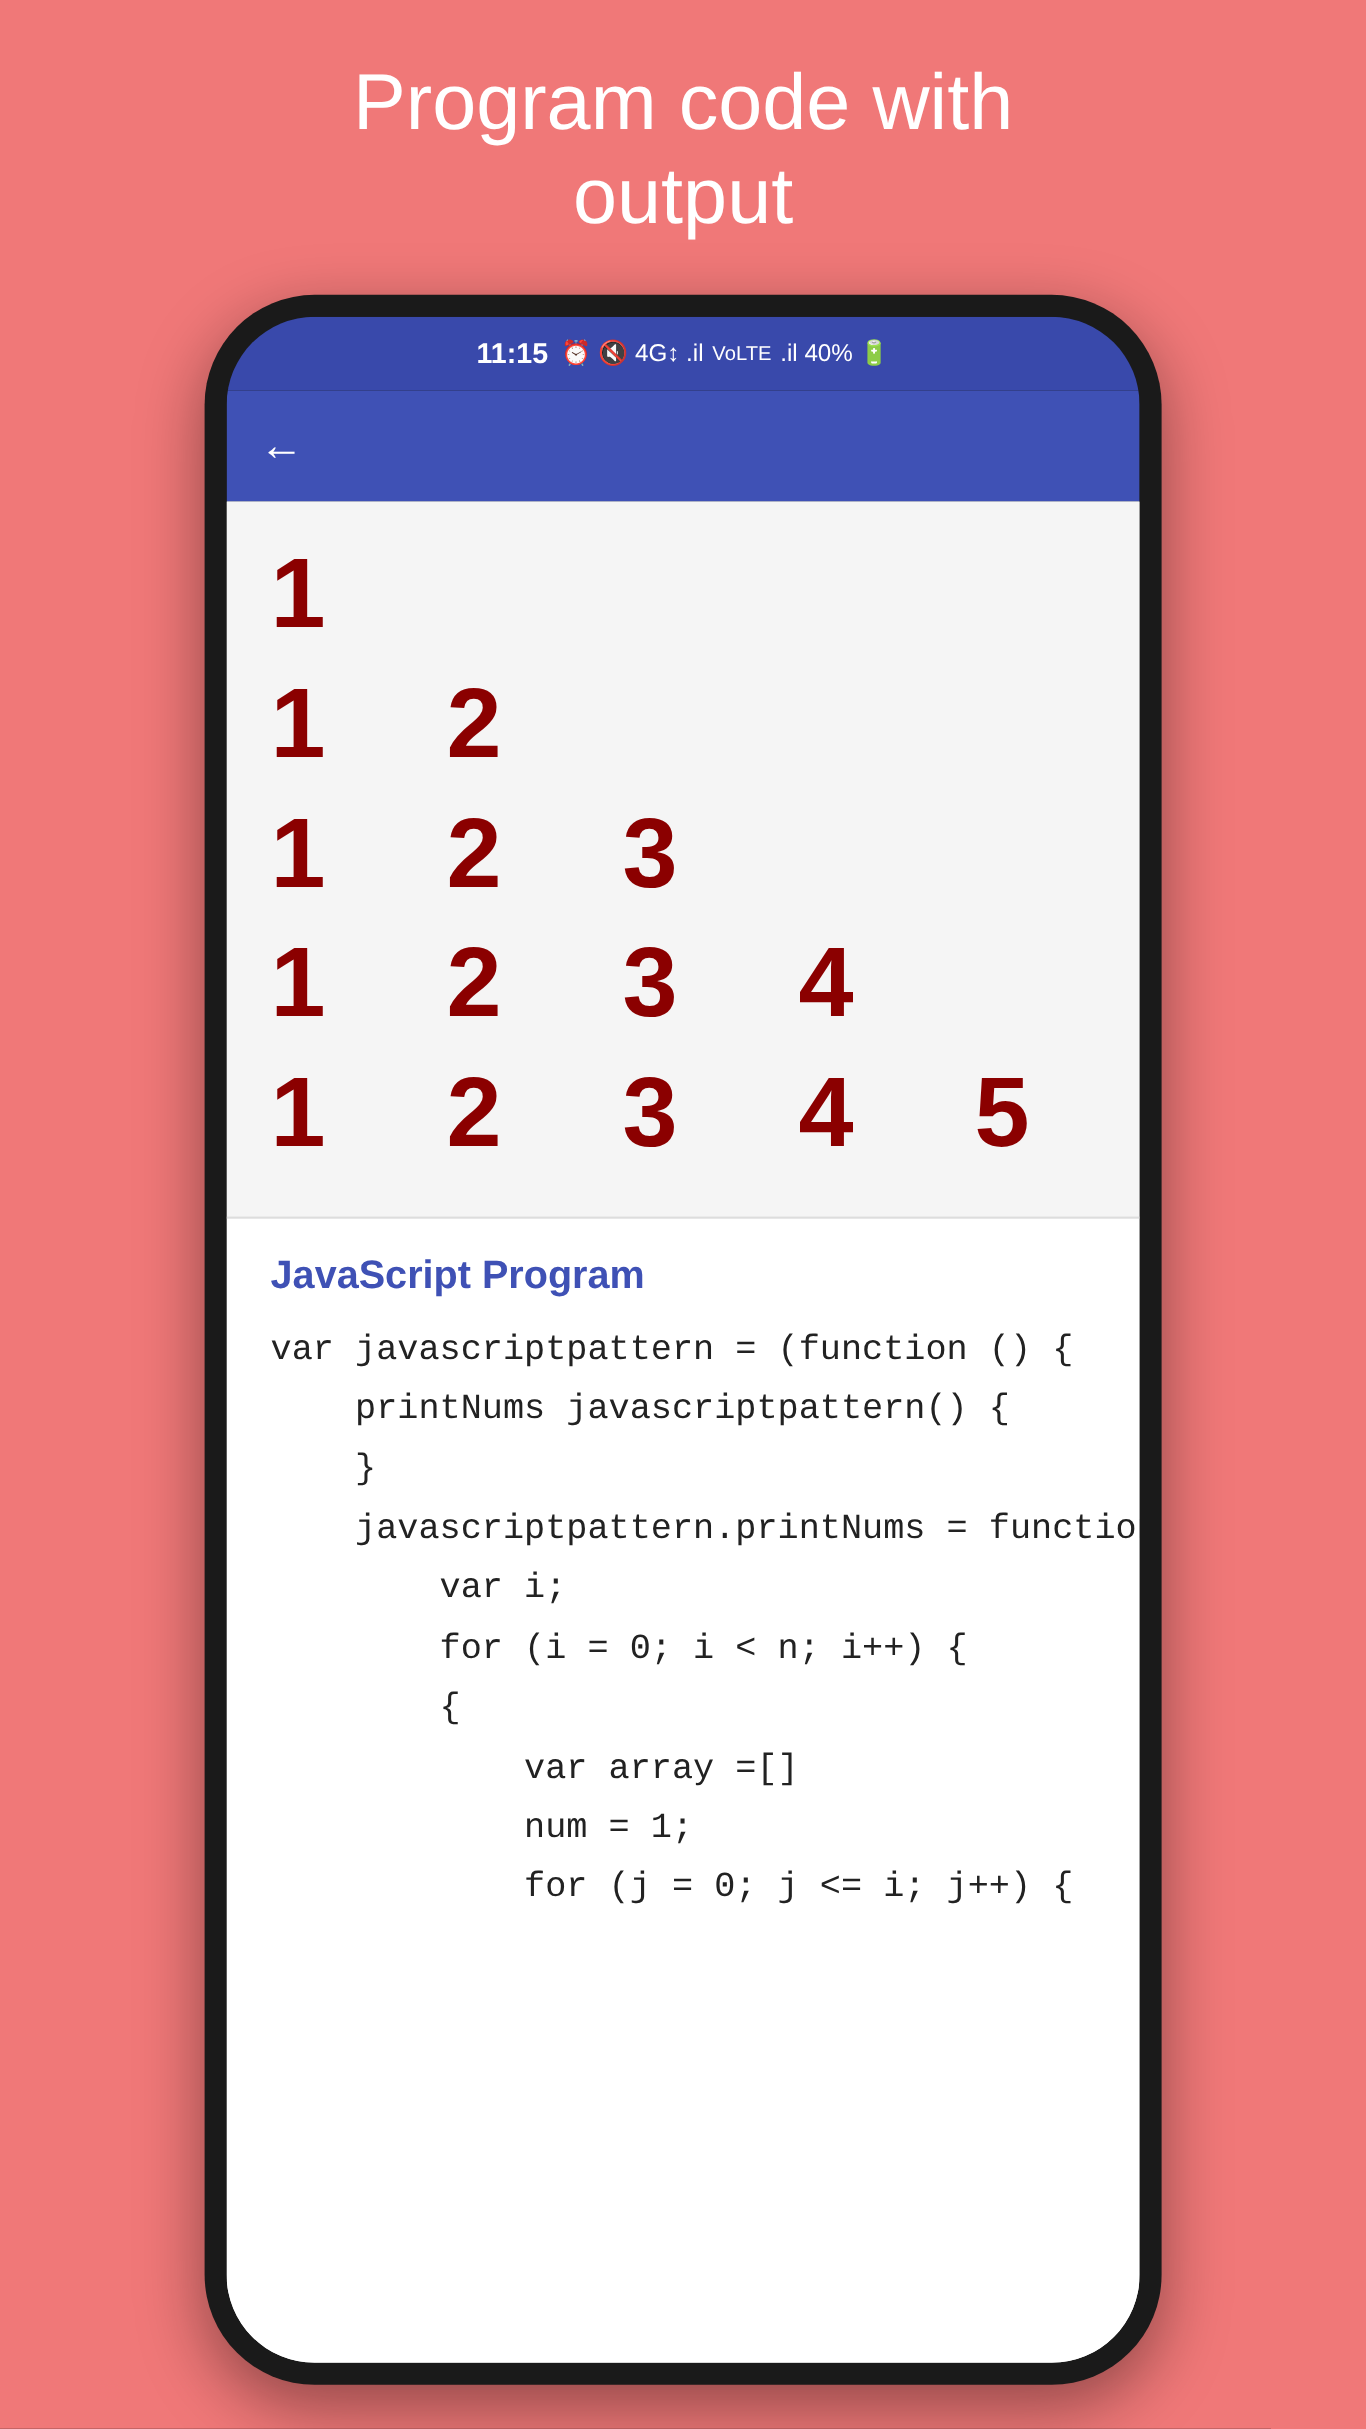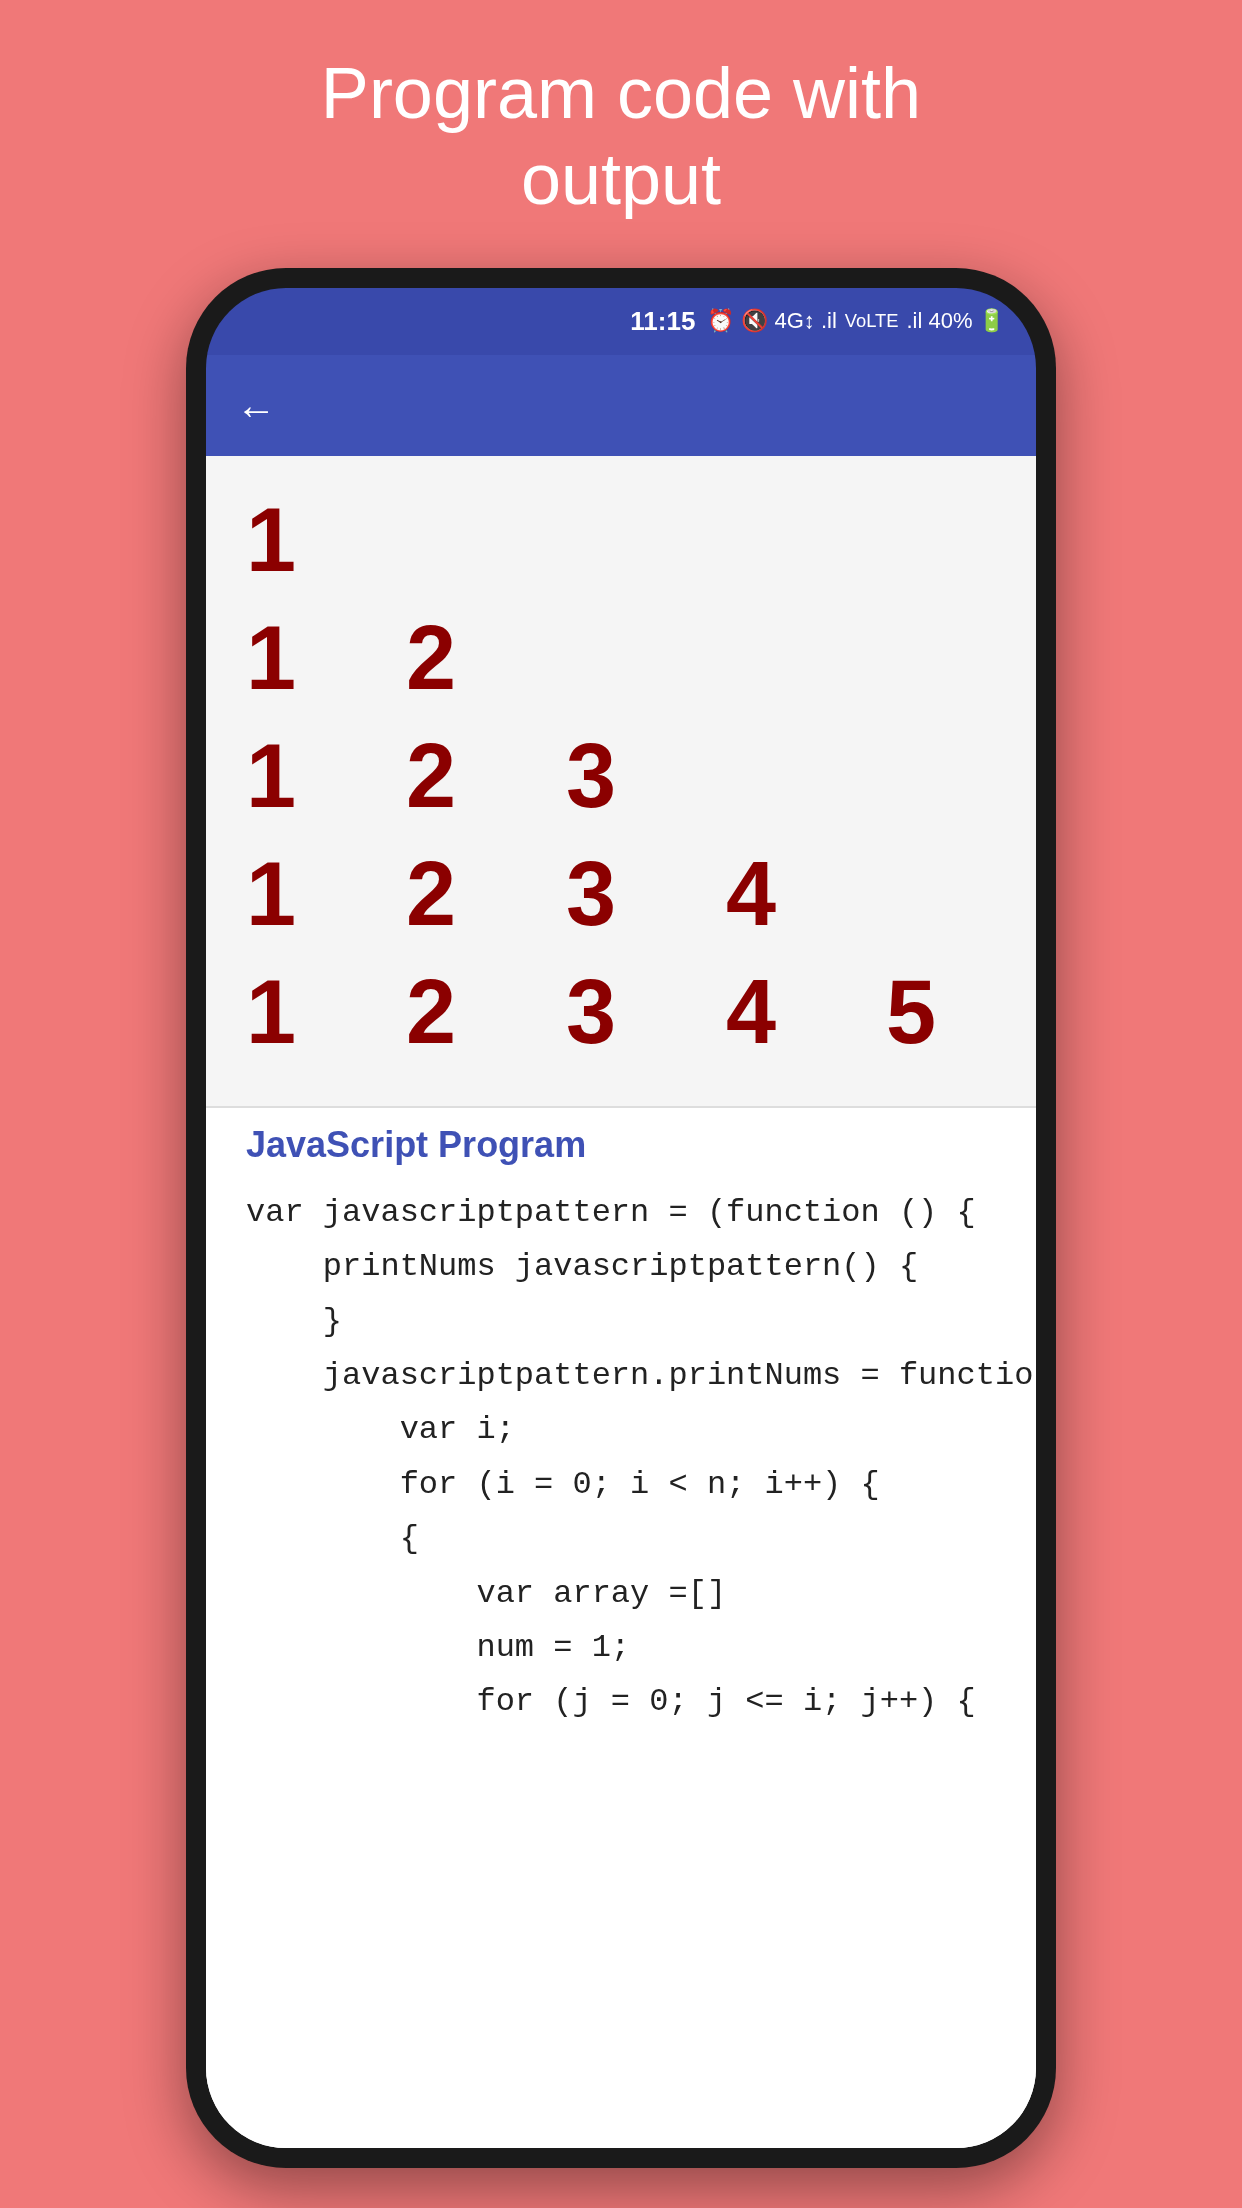--- a/index.html
+++ b/index.html
@@ -57,7 +57,7 @@
       font-size: 26px;
       padding: 18px 30px;
       display: flex;
-      justify-content: flex-end;
+      justify-content: center;
       align-items: center;
       flex-shrink: 0;
     }

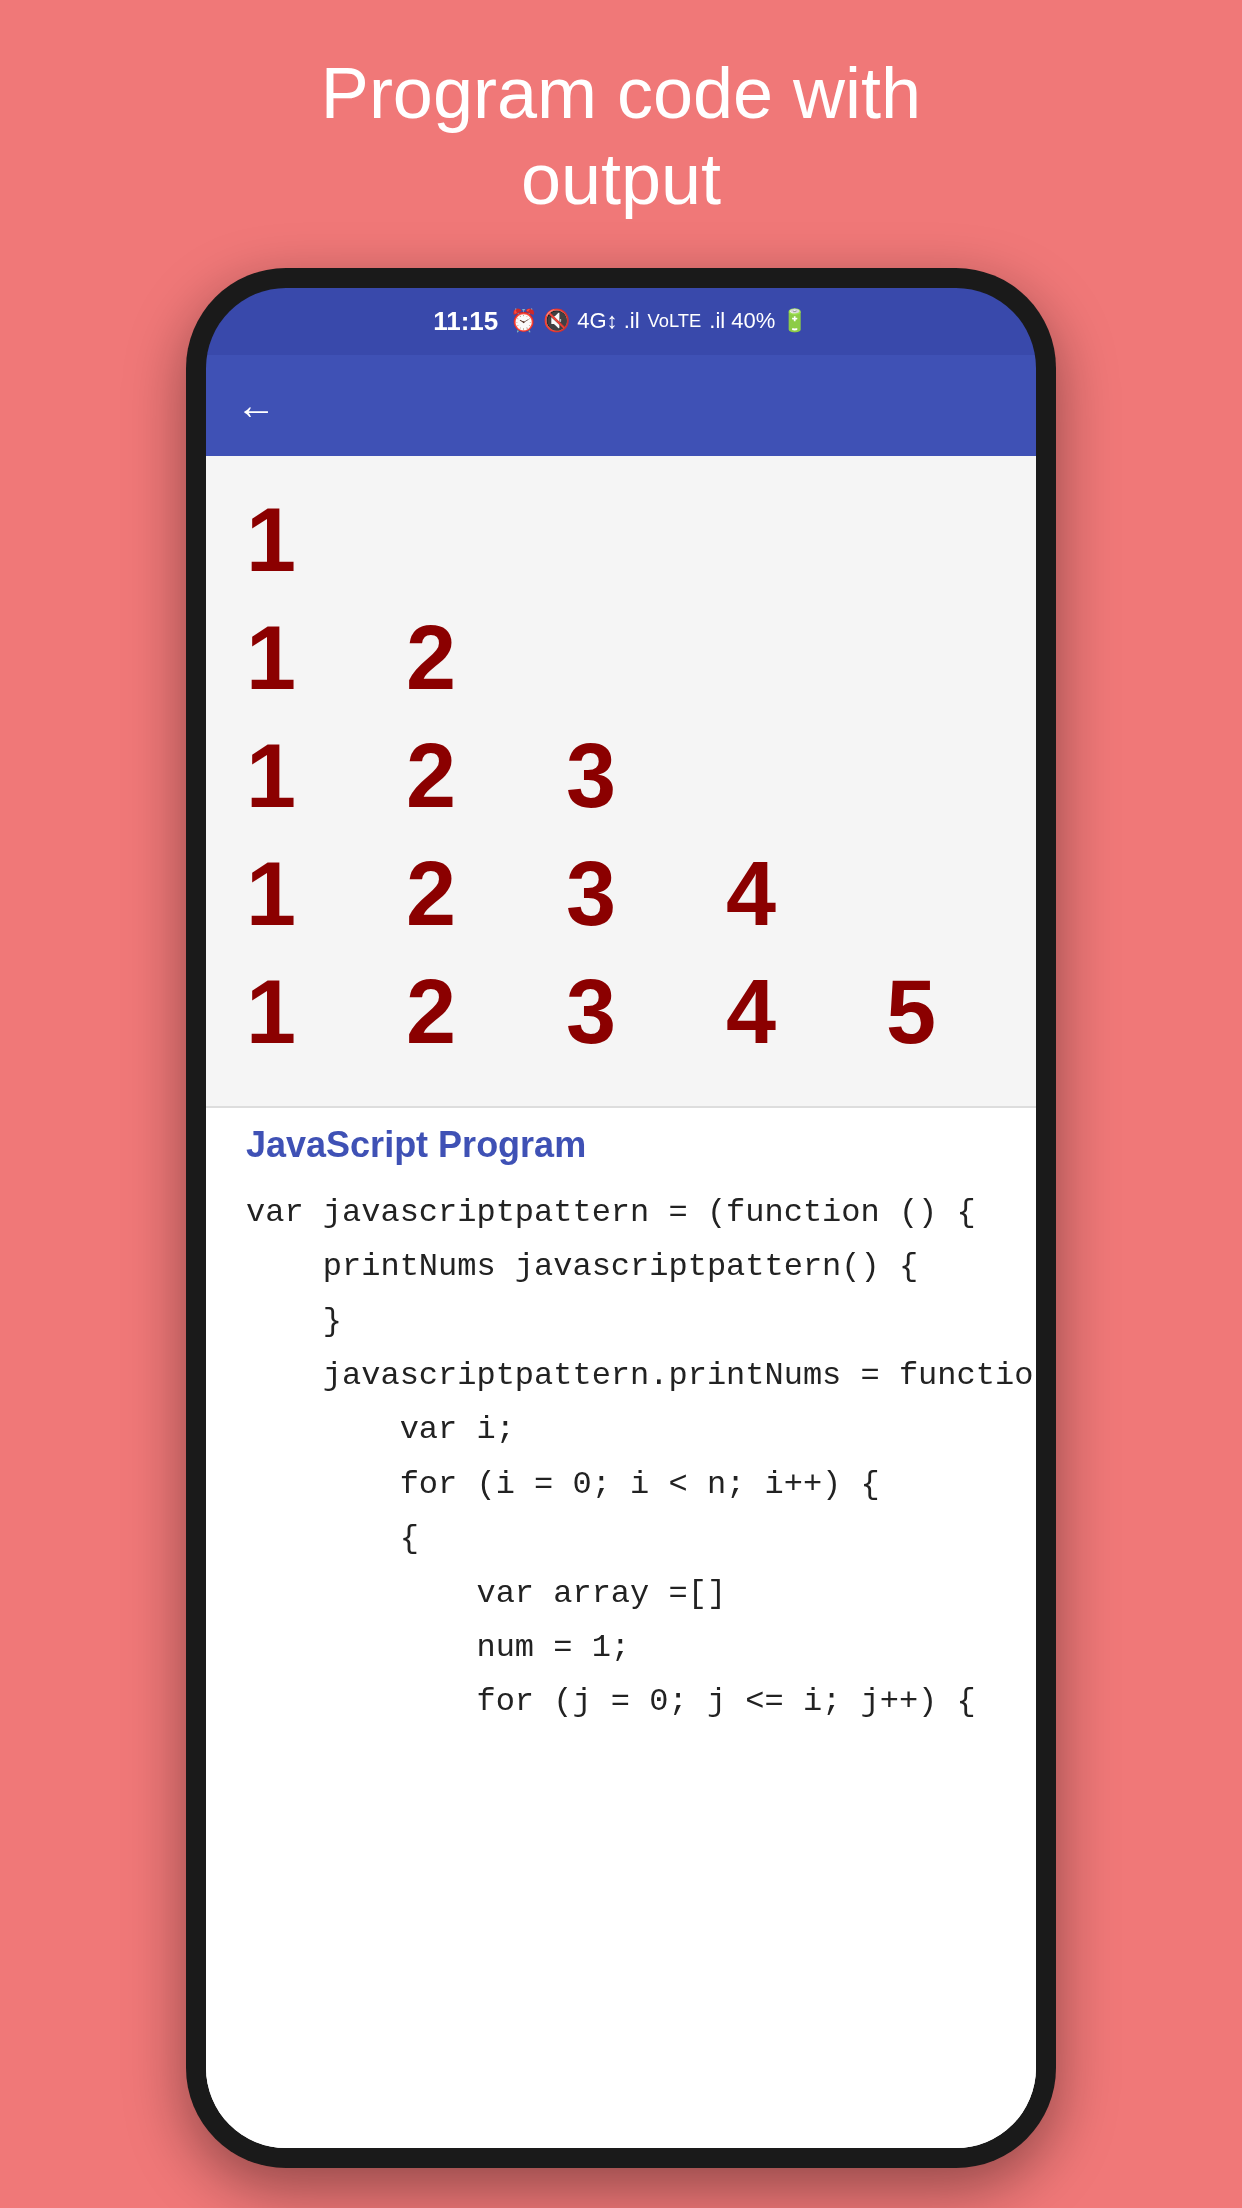--- a/index.html
+++ b/index.html
@@ -126,7 +126,7 @@
 
     .code-section {
       background-color: #ffffff;
-      padding: 16px 40px;
+      padding: 30px 40px;
       flex: 1;
     }
 

